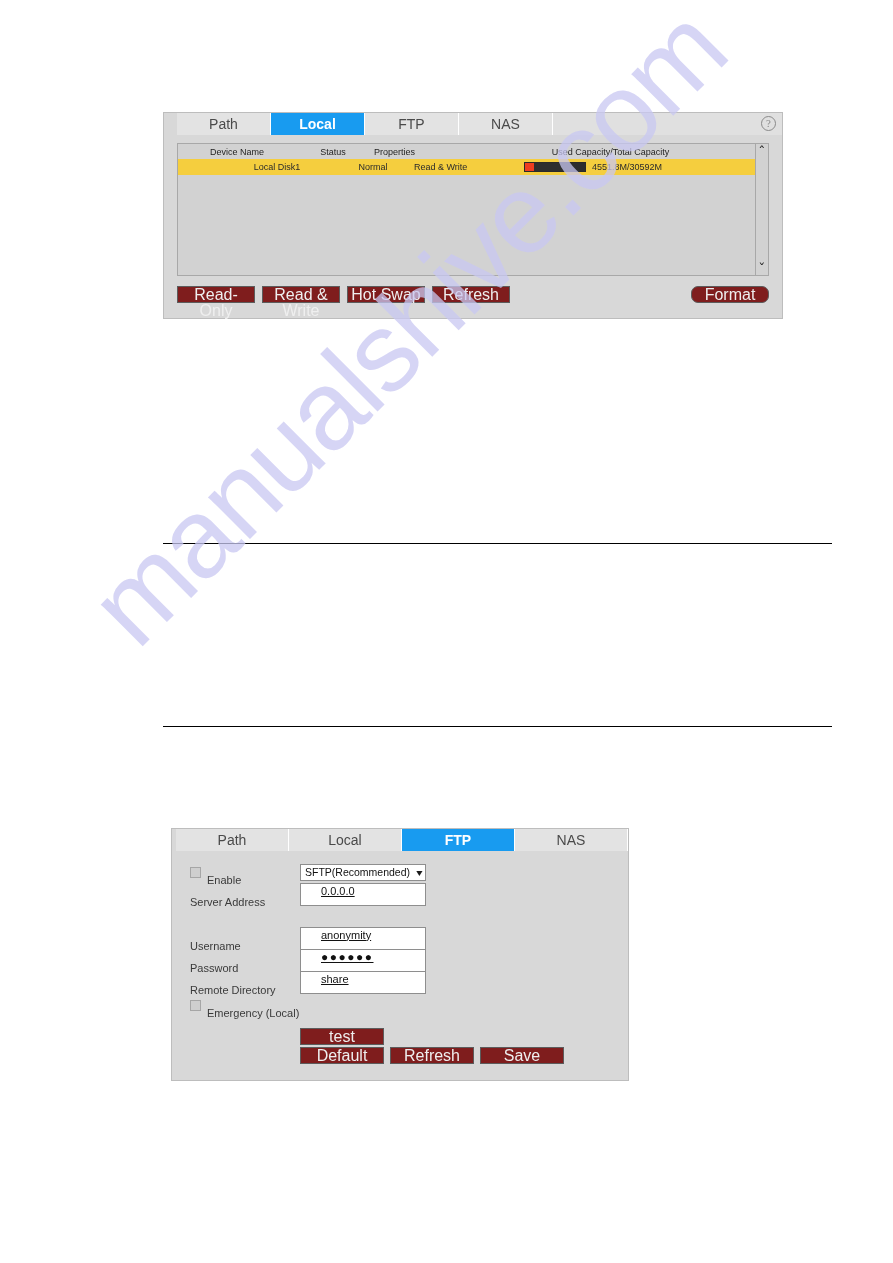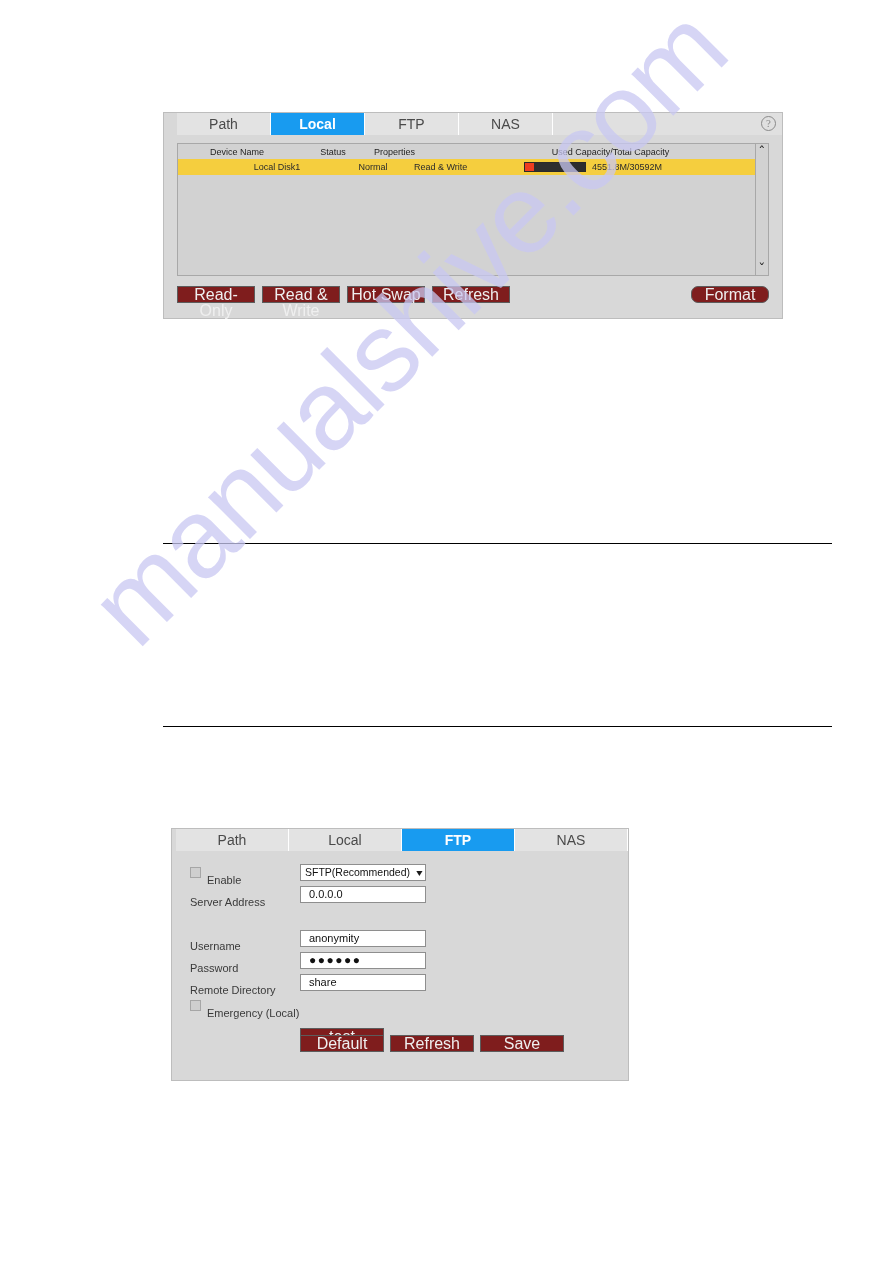--- a/index.html
+++ b/index.html
@@ -239,15 +239,16 @@
   .frow .lbl.with-chk { width: 93px; }
 
   .field {
-    width: 126px; height: 17px;
+    width: 126px; height: 23px;
     background: #ffffff;
     border: 1px solid #8e8e8e;
     font-size: 11px;
     color: #111111;
     line-height: 15px;
-    padding: 0 8px;
+    padding: 0 20px;
     white-space: nowrap;
     overflow: hidden;
+    text-decoration: underline;
   }
   .select {
     width: 126px; height: 17px;

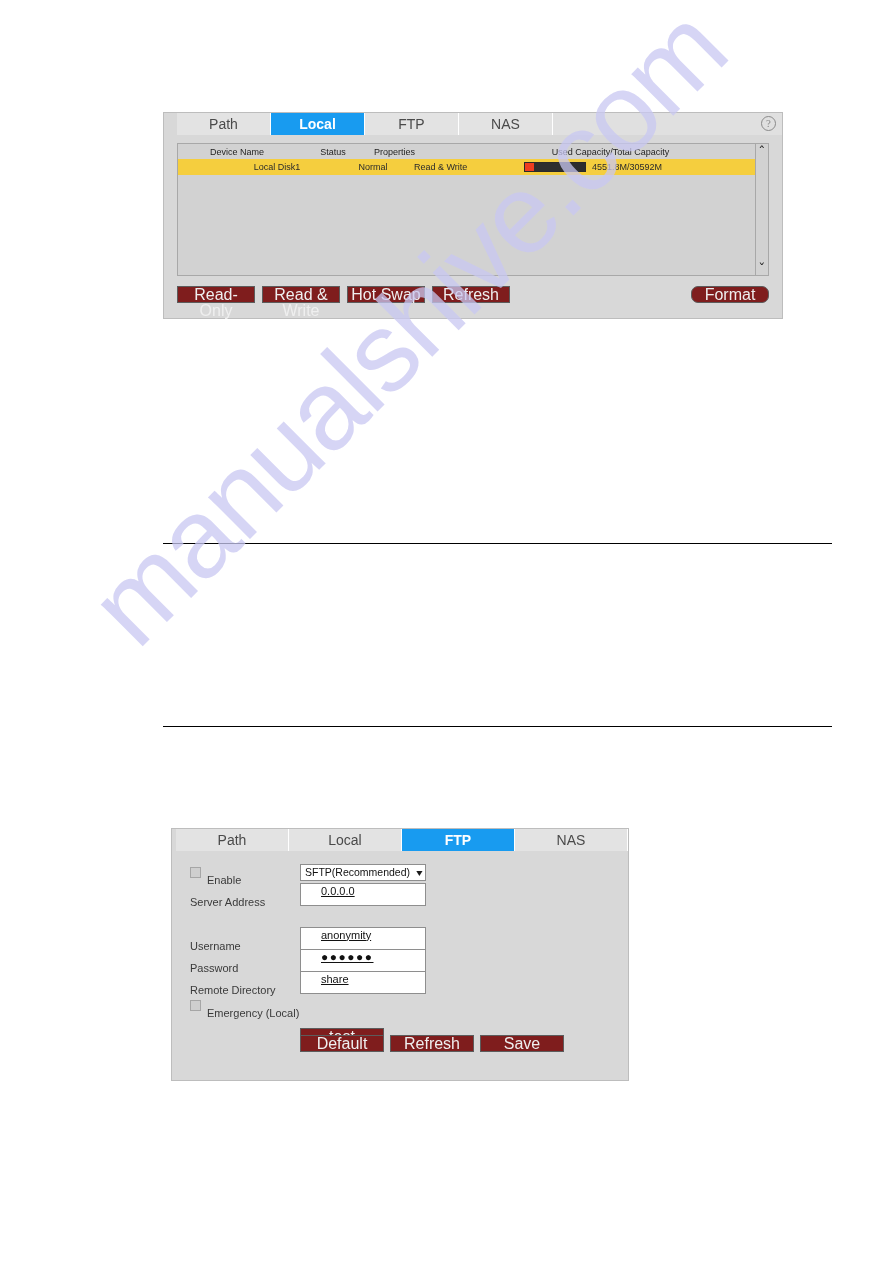--- a/index.html
+++ b/index.html
@@ -285,7 +285,7 @@
   }
   .ftp-btnrow {
     position: absolute;
-    left: 128px; top: 184px;
+    left: 128px; top: 196px;
     display: flex;
     gap: 6px;
   }

